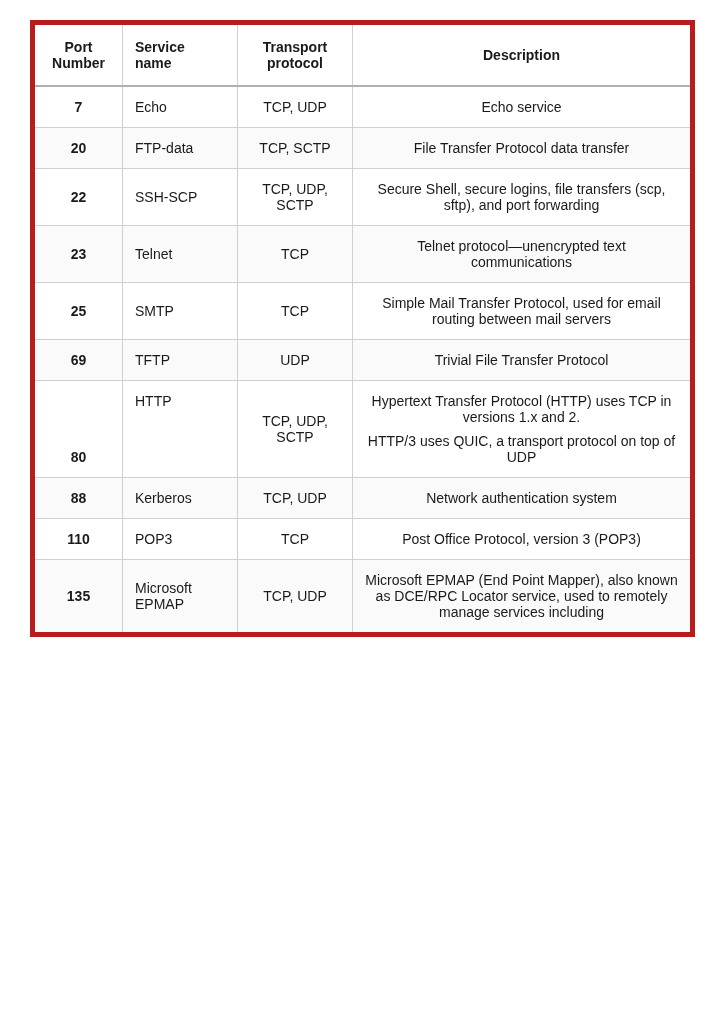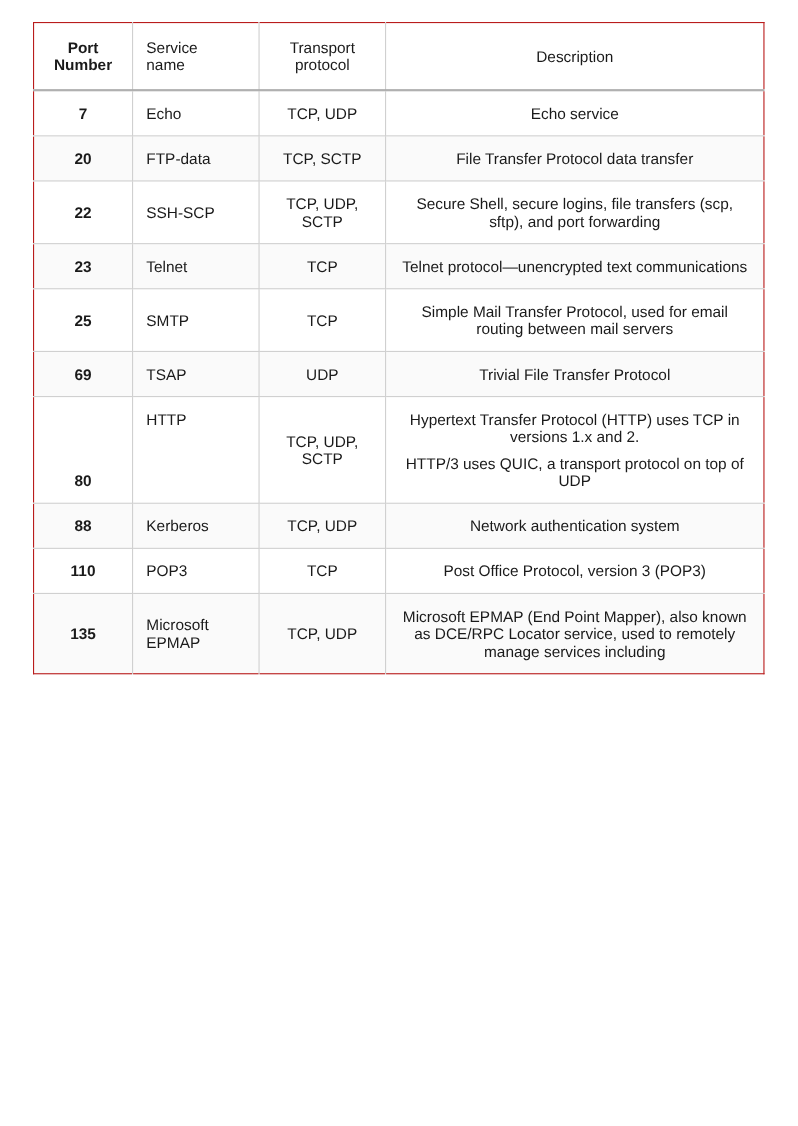--- a/index.html
+++ b/index.html
@@ -25,7 +25,7 @@
     table {
       width: 100%;
       border-collapse: collapse;
-      border: 1px solid #b91c1c;
+      border: 5px solid #b91c1c;
     }
 
     thead tr {

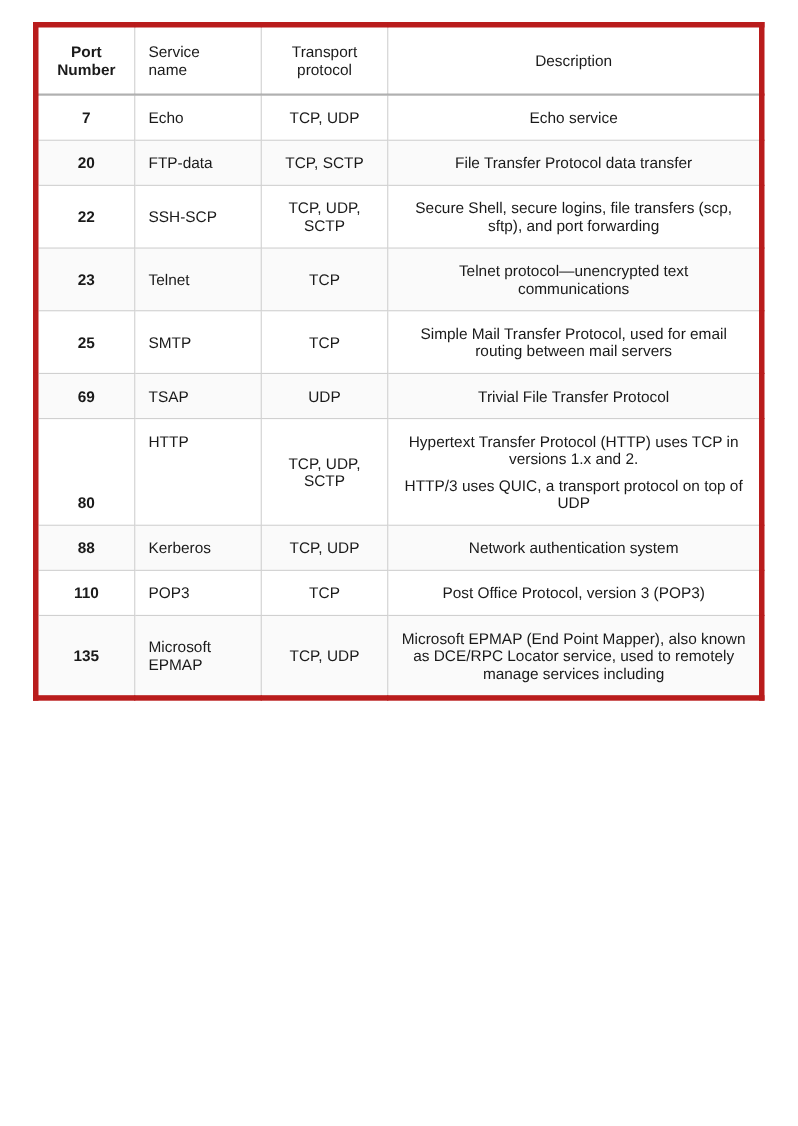--- a/index.html
+++ b/index.html
@@ -35,7 +35,7 @@
     th {
       padding: 14px 12px;
       text-align: center;
-      font-weight: normal;
+      font-weight: bold;
       font-size: 14px;
       vertical-align: middle;
       border-right: 1px solid #d0d0d0;

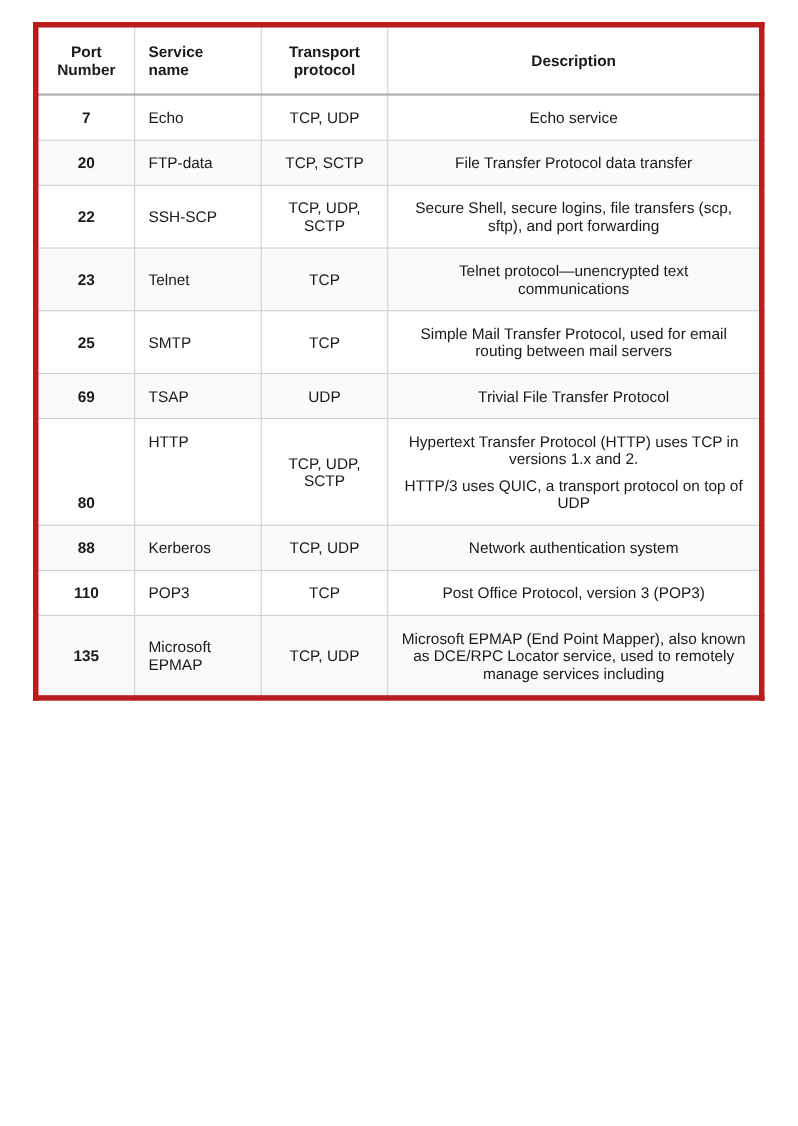--- a/index.html
+++ b/index.html
@@ -148,7 +148,7 @@
         </tr>
         <tr>
           <td class="col-port port-number">69</td>
-          <td class="col-service">TSAP</td>
+          <td class="col-service">TFTP</td>
           <td class="col-transport">UDP</td>
           <td class="col-description">Trivial File Transfer Protocol</td>
         </tr>

